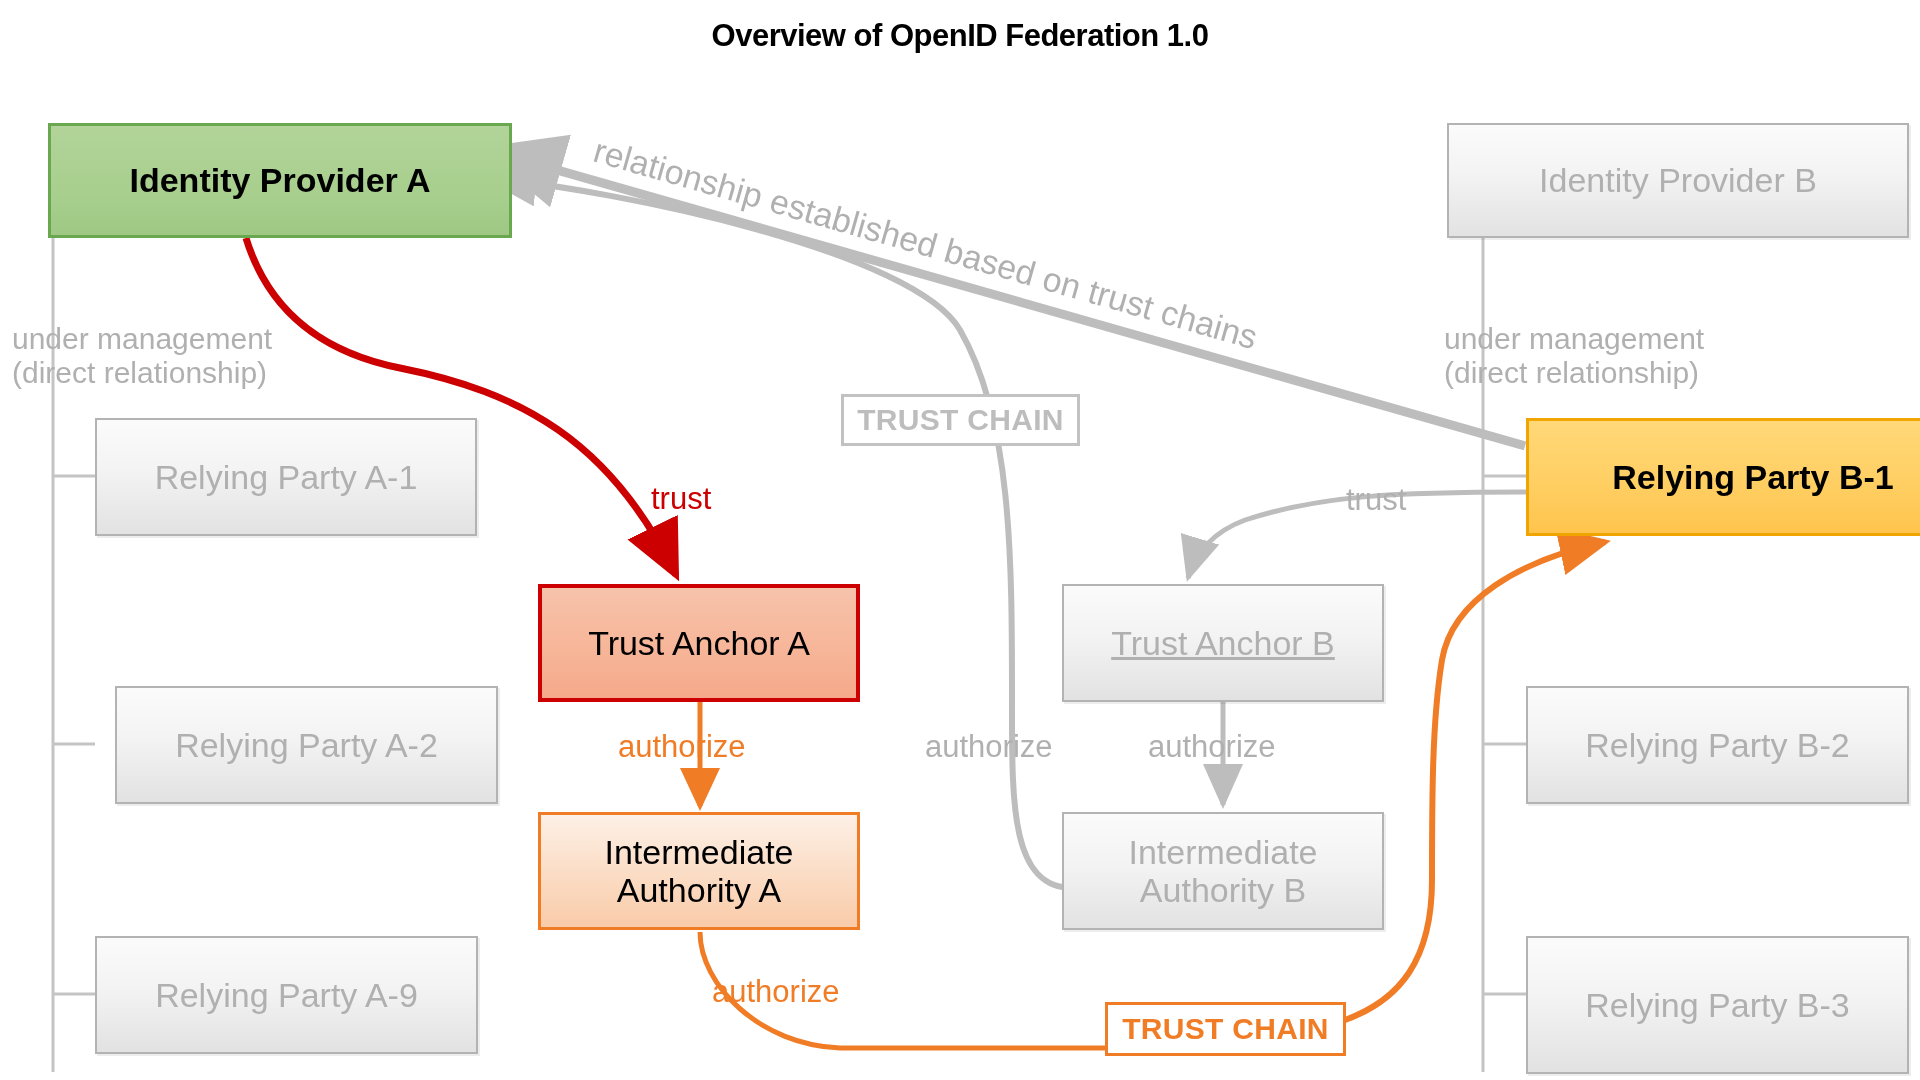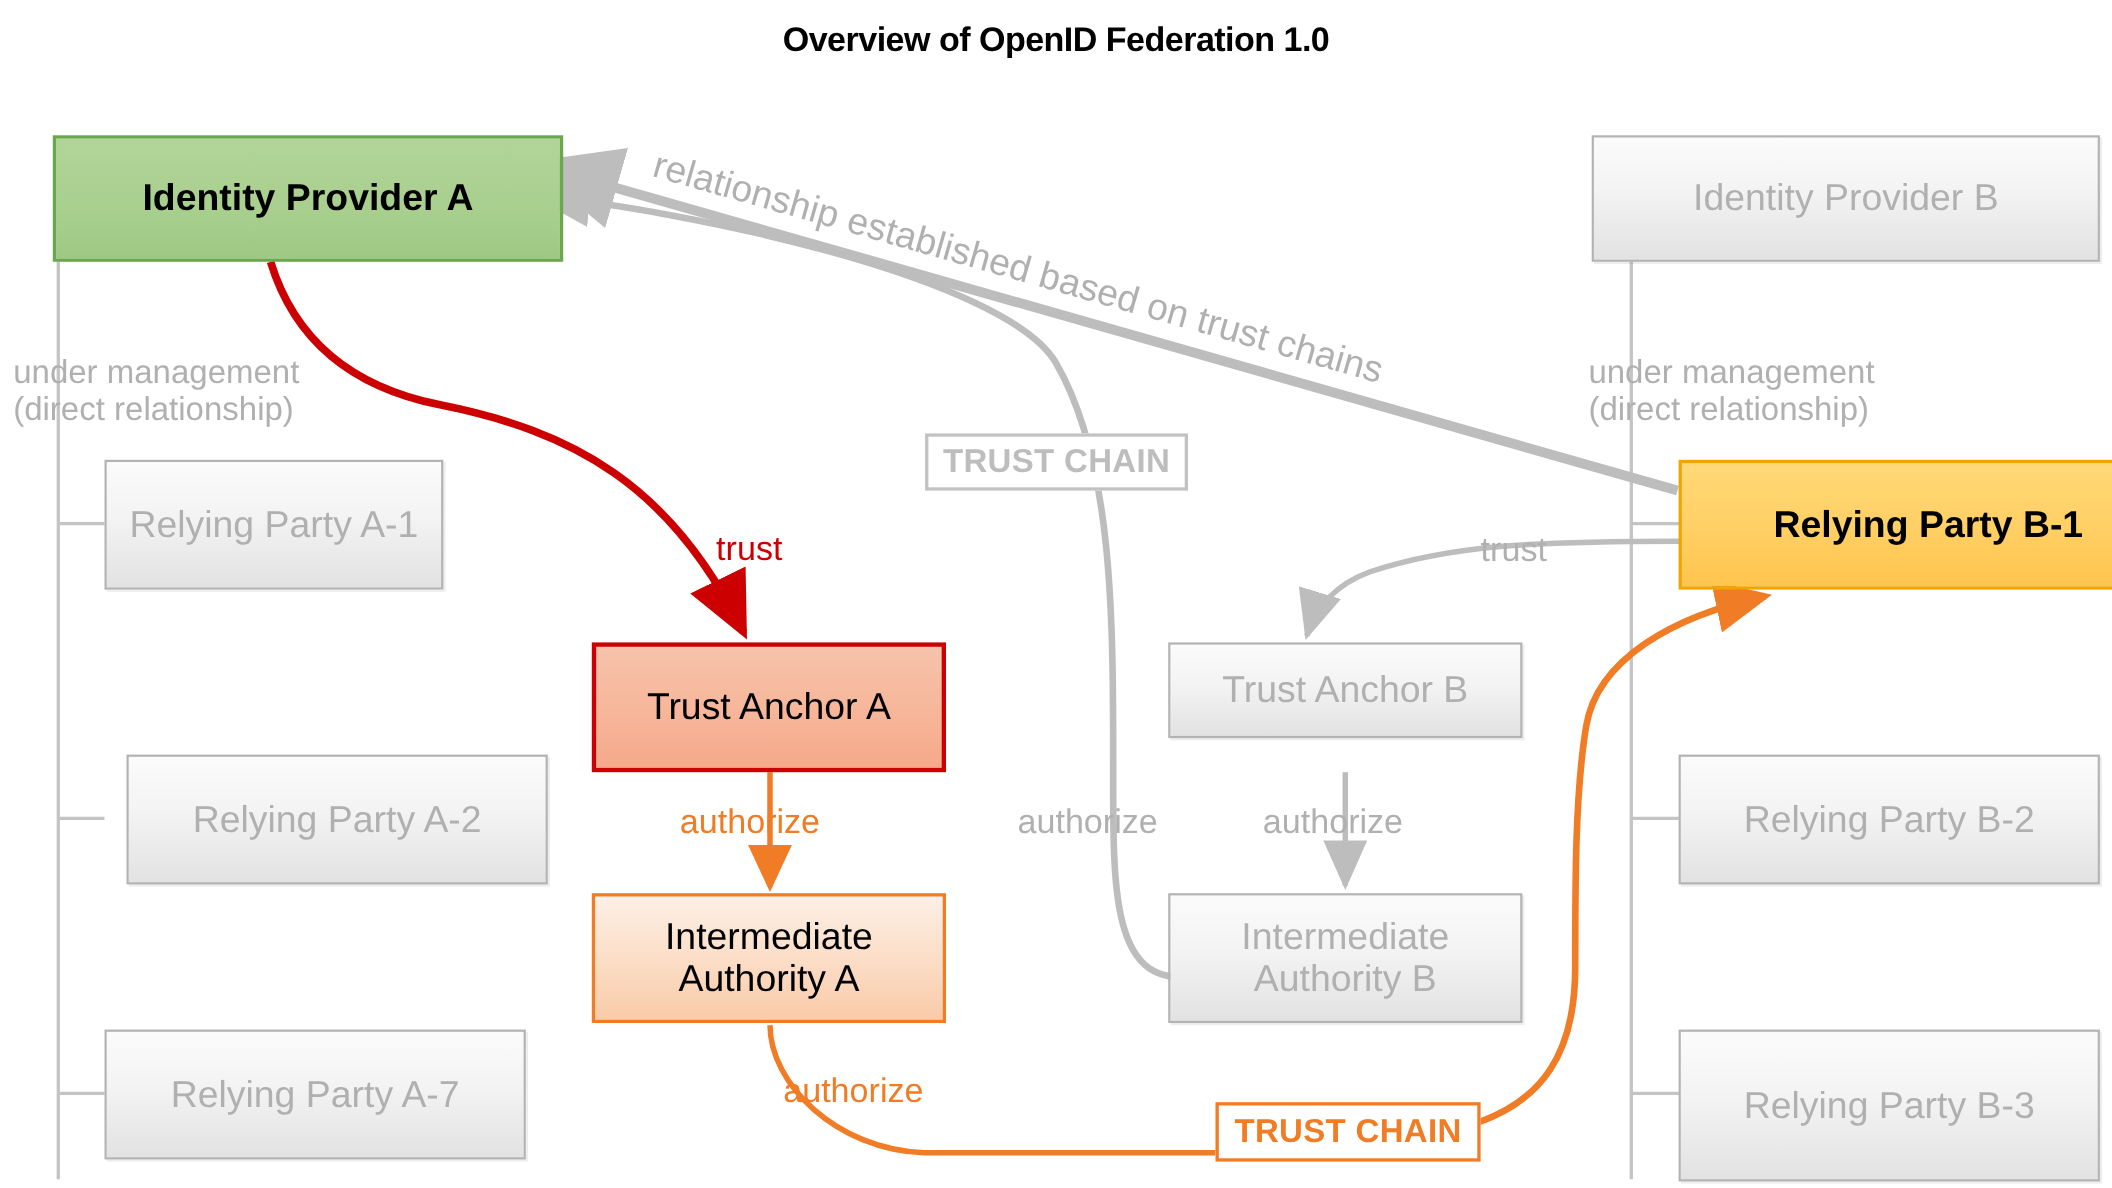--- a/index.html
+++ b/index.html
@@ -185,7 +185,7 @@
   <div class="lbl grey" style="left: 12px; top: 322px; font-size: 30px; white-space: pre;">under management
 (direct relationship)</div>
 
-  <div class="node grey" style="left:95px; top:418px; width:308px; height:118px; font-size:34px;">Relying Party A-1</div>
+  <div class="node grey" style="left:95px; top:418px; width:382px; height:118px; font-size:34px;">Relying Party A-1</div>
 
   <div class="node grey" style="left:95px; top:686px; width:383px; height:118px; font-size:34px;margin-left:20px;">Relying Party A-2</div>
 

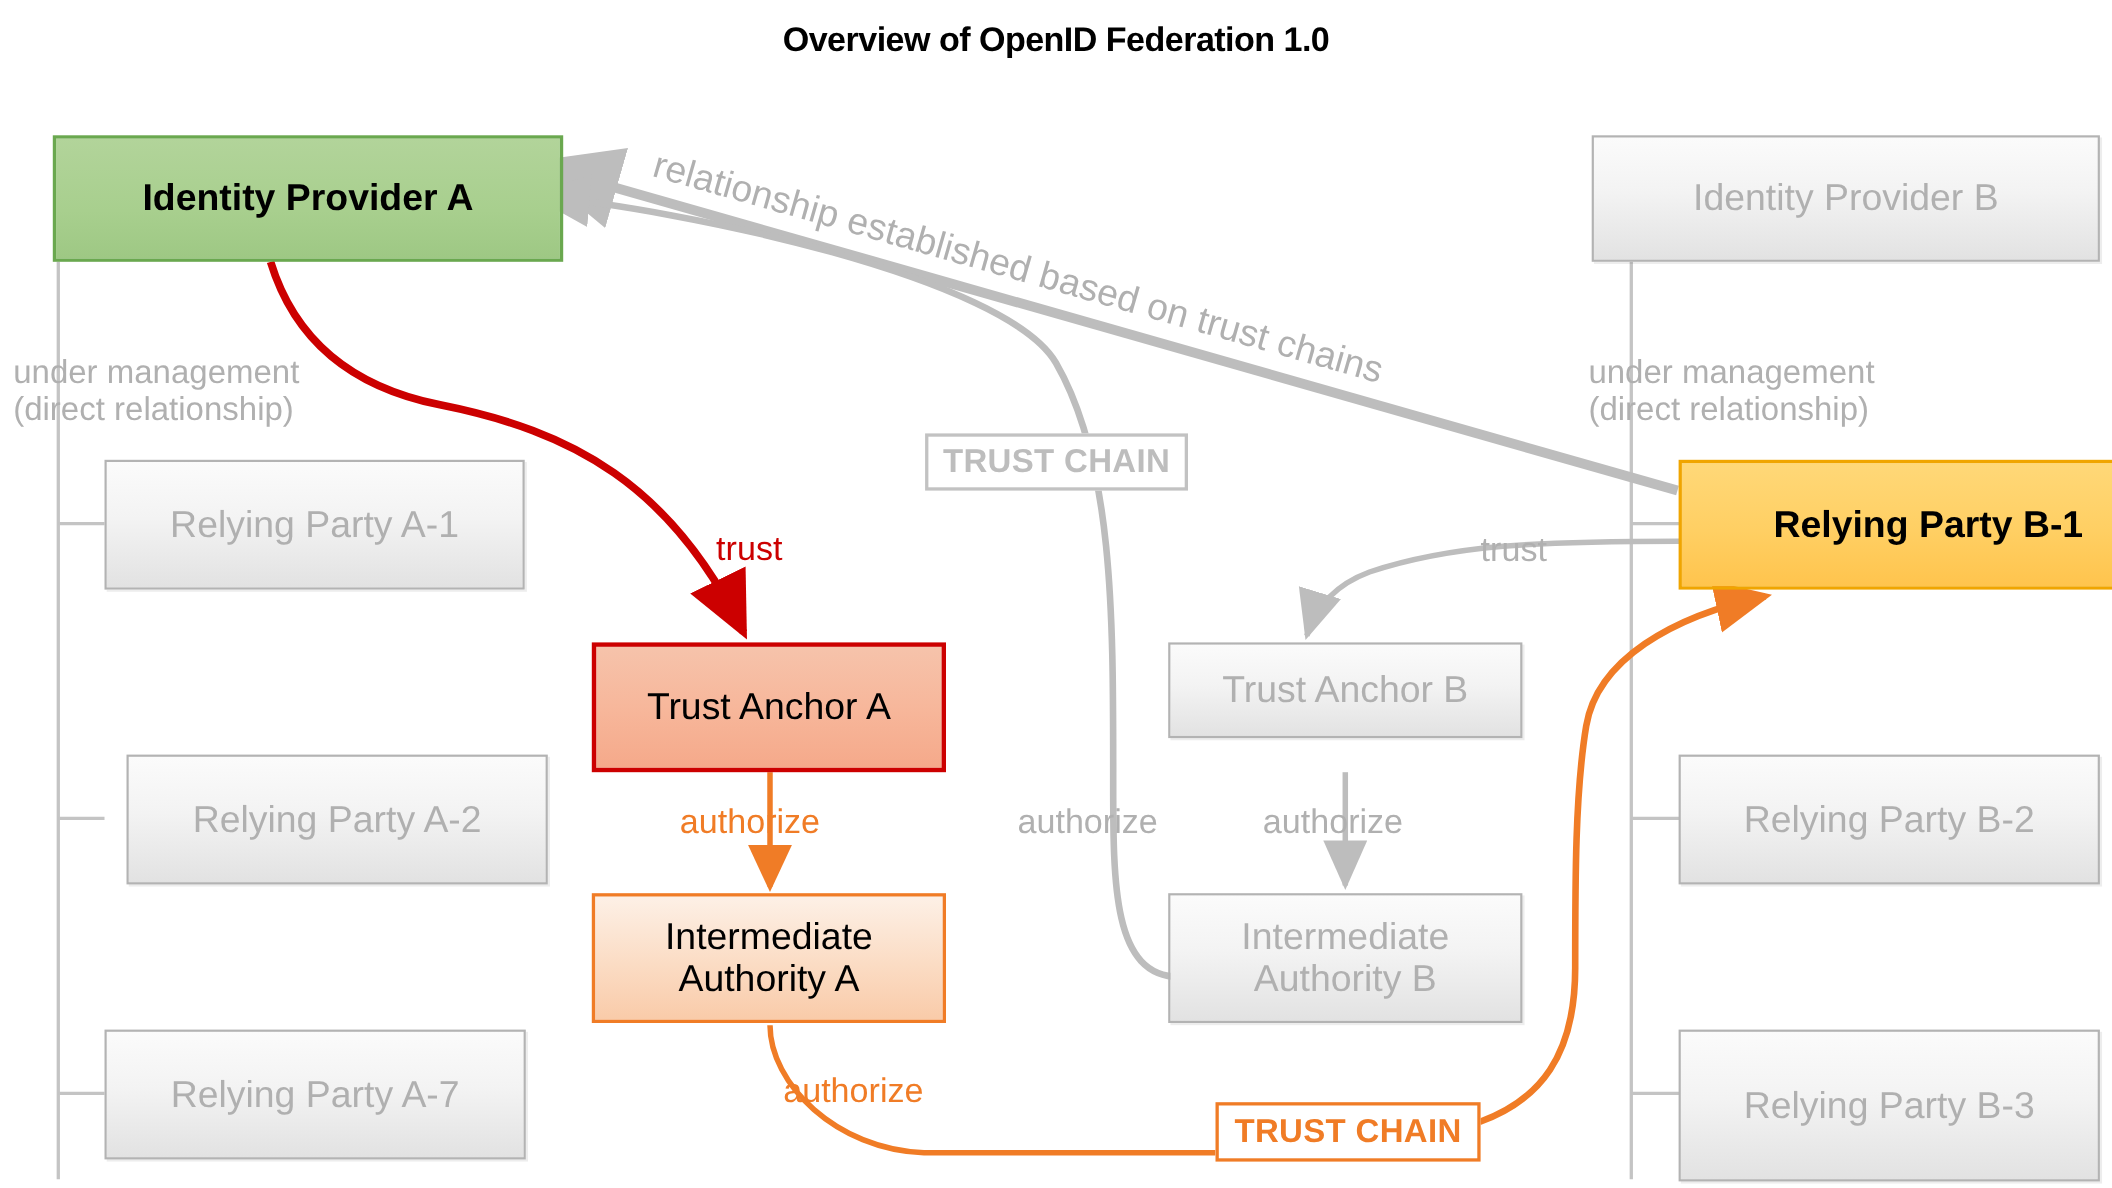--- a/index.html
+++ b/index.html
@@ -213,7 +213,7 @@
 
   <div class="node grey" style="left:1526px; top:936px; width:383px; height:138px; font-size:34px;">Relying Party B-3</div>
 
-  <div class="node grey" style="left:1062px; top:584px; width:322px; height:87px; font-size:34px;">Trust Anchor B</div>
+  <div class="node grey" style="left:1062px; top:584px; width:322px; height:118px; font-size:34px;text-decoration:underline;">Trust Anchor B</div>
 
   <div class="node grey" style="left: 1062px; top: 812px; width: 322px; height: 118px; font-size: 34px; white-space: pre;">Intermediate
 Authority B</div>

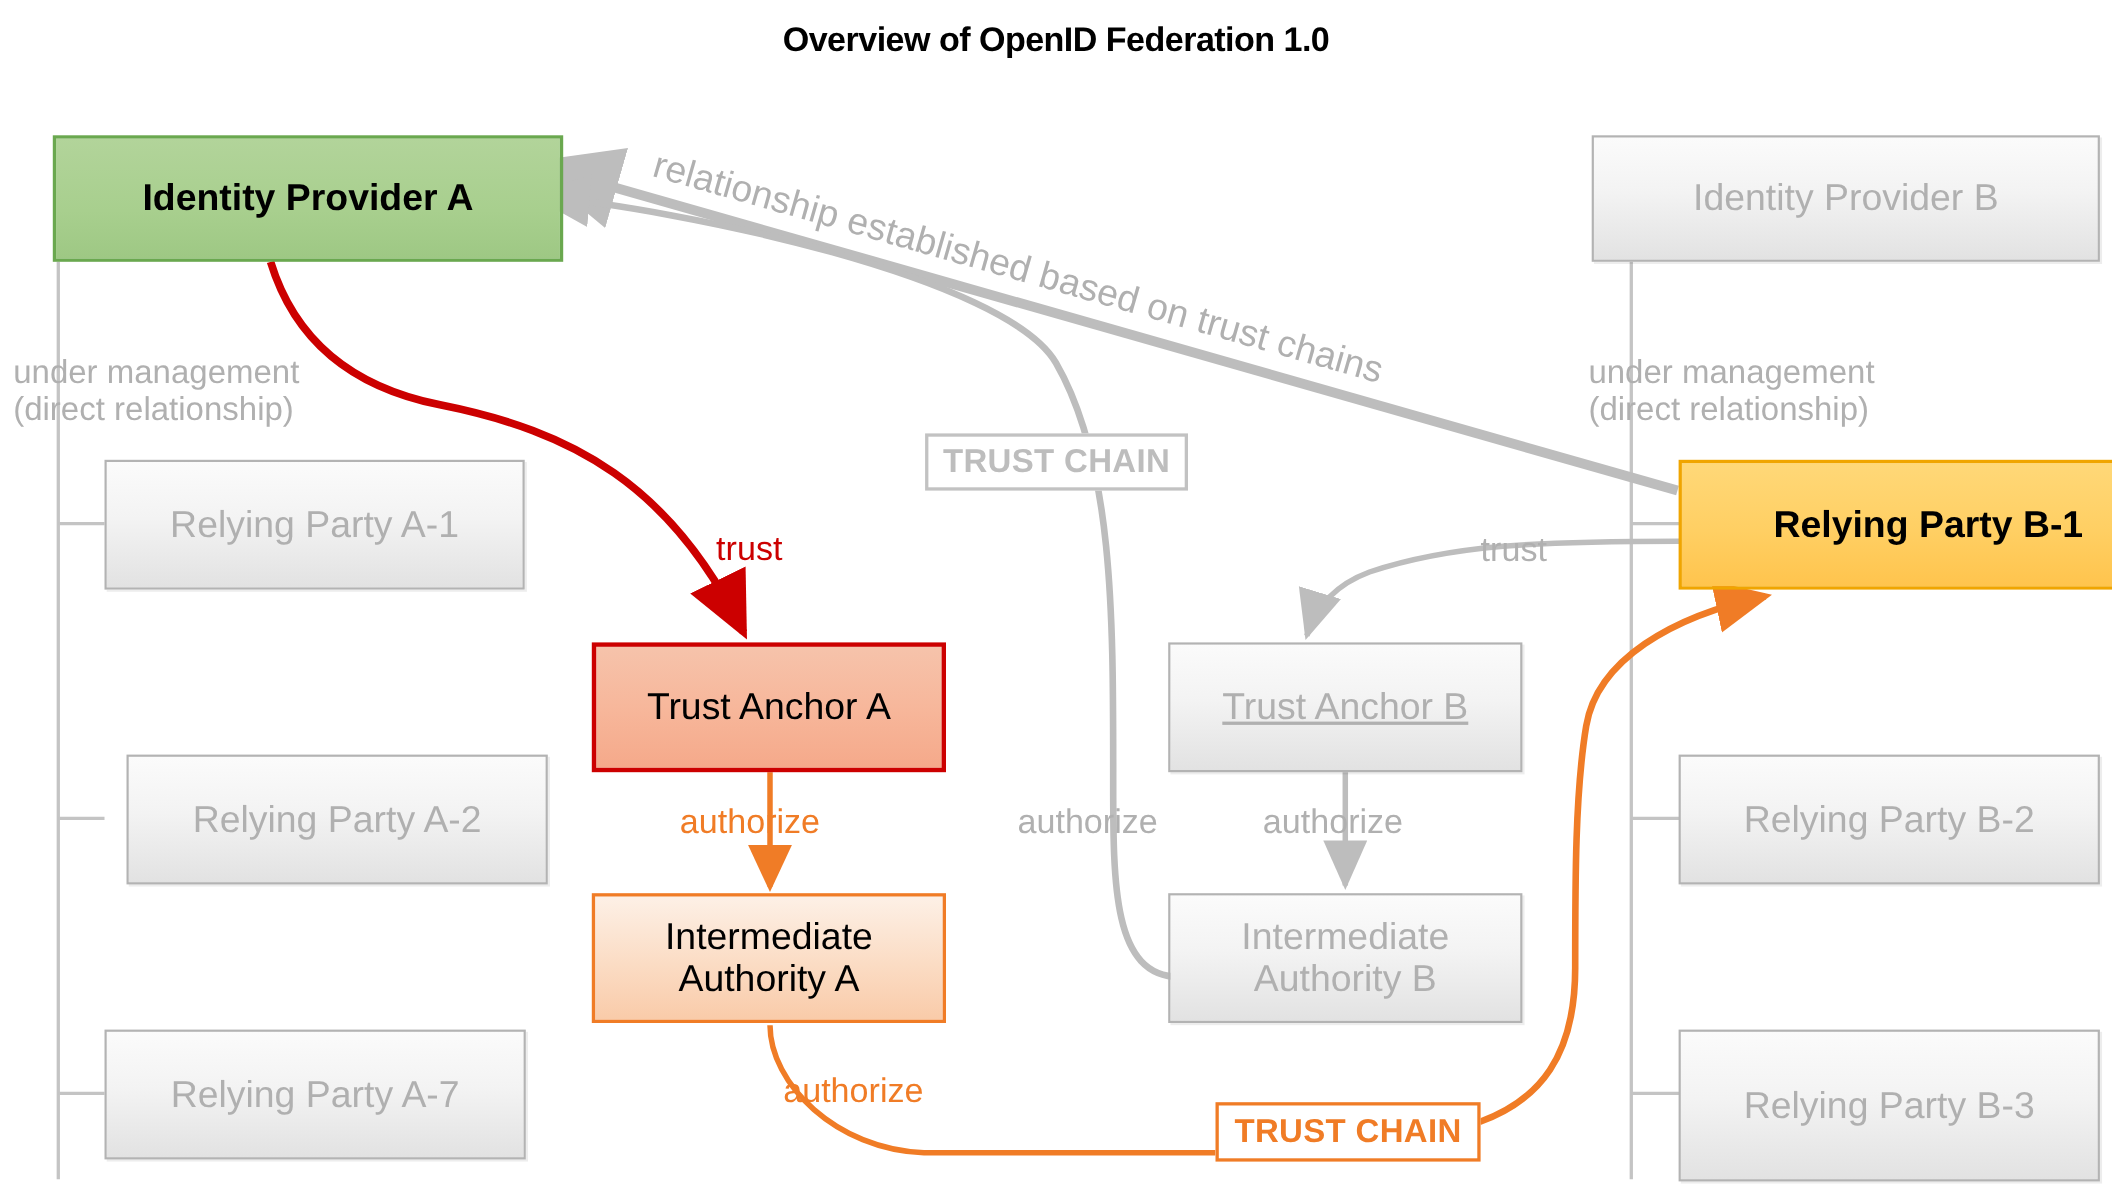--- a/index.html
+++ b/index.html
@@ -189,7 +189,7 @@
 
   <div class="node grey" style="left:95px; top:686px; width:383px; height:118px; font-size:34px;margin-left:20px;">Relying Party A-2</div>
 
-  <div class="node grey" style="left:95px; top:936px; width:383px; height:118px; font-size:34px;">Relying Party A-7</div>
+  <div class="node grey" style="left:95px; top:936px; width:383px; height:118px; font-size:34px;">Relying Party A-9</div>
 
   <div class="node red" style="left:538px; top:584px; width:322px; height:118px; font-size:34px;">Trust Anchor A</div>
 

